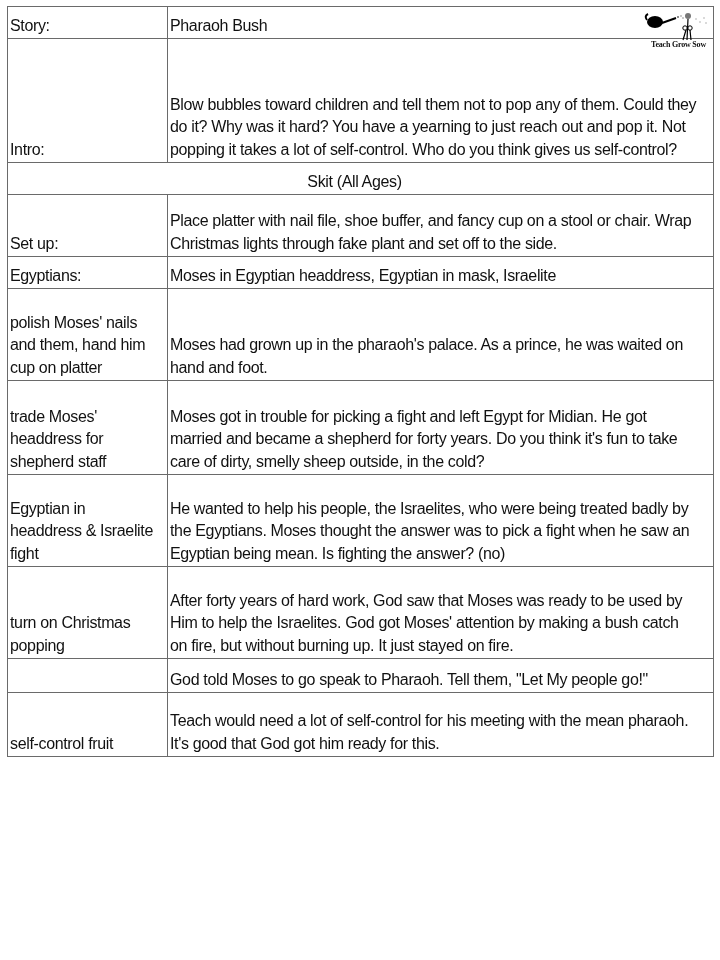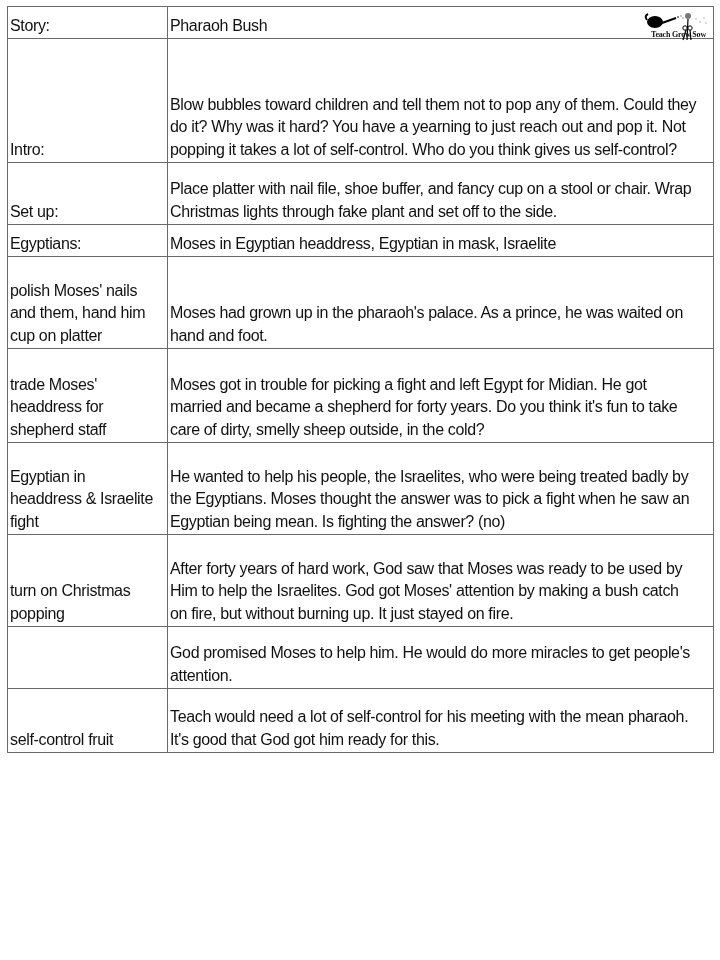--- a/index.html
+++ b/index.html
@@ -11,7 +11,7 @@
     td.label { width: 143px; }
     td.center { text-align: center; vertical-align: bottom; }
     .logo { position: absolute; left: 642px; top: 10px; width: 68px; height: 40px; }
-    .logo-text { position: absolute; left: 651px; top: 30px; font-size: 8px; font-weight: bold; font-family: "Liberation Serif", serif; white-space: nowrap; letter-spacing: -0.2px; }
+    .logo-text { position: absolute; left: 651px; top: 40px; font-size: 8px; font-weight: bold; font-family: "Liberation Serif", serif; white-space: nowrap; letter-spacing: -0.2px; }
   </style>
 </head>
 <body>

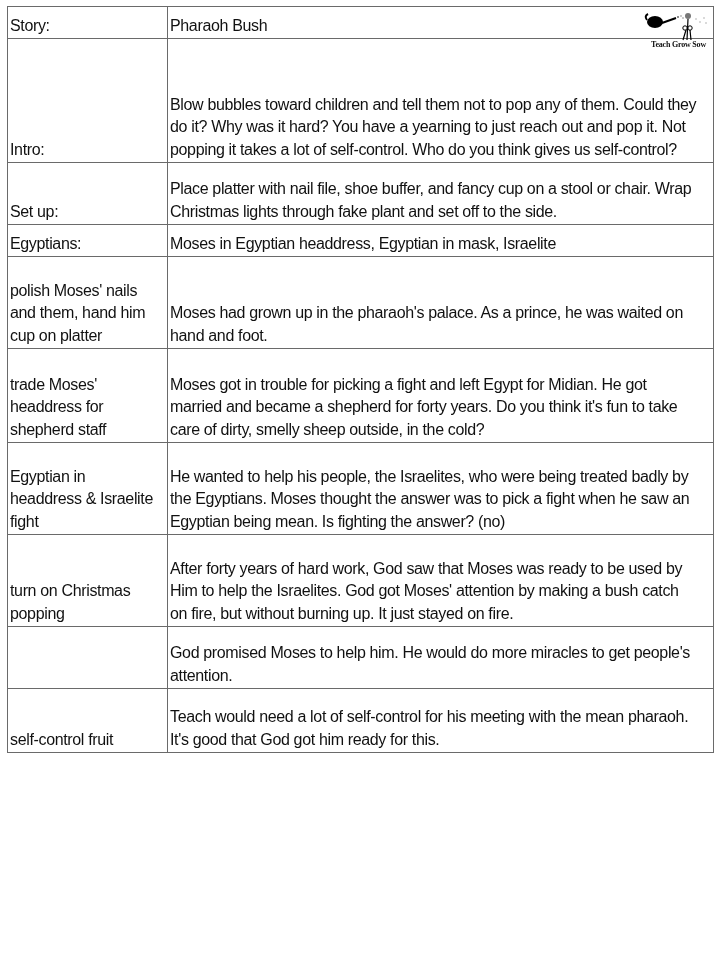--- a/index.html
+++ b/index.html
@@ -25,6 +25,9 @@
   <tr style="height:124px">
     <td class="label">Intro:</td>
     <td>Blow bubbles toward children and tell them not to pop any of them. Could they do it? Why was it hard? You have a yearning to just reach out and pop it. Not popping it takes a lot of self-control. Who do you think gives us self-control?</td>
+  </tr>
+  <tr style="height:32px">
+    <td colspan="2" class="center">Skit (All Ages)</td>
   </tr>
   <tr style="height:62px">
     <td class="label">Set up:</td>

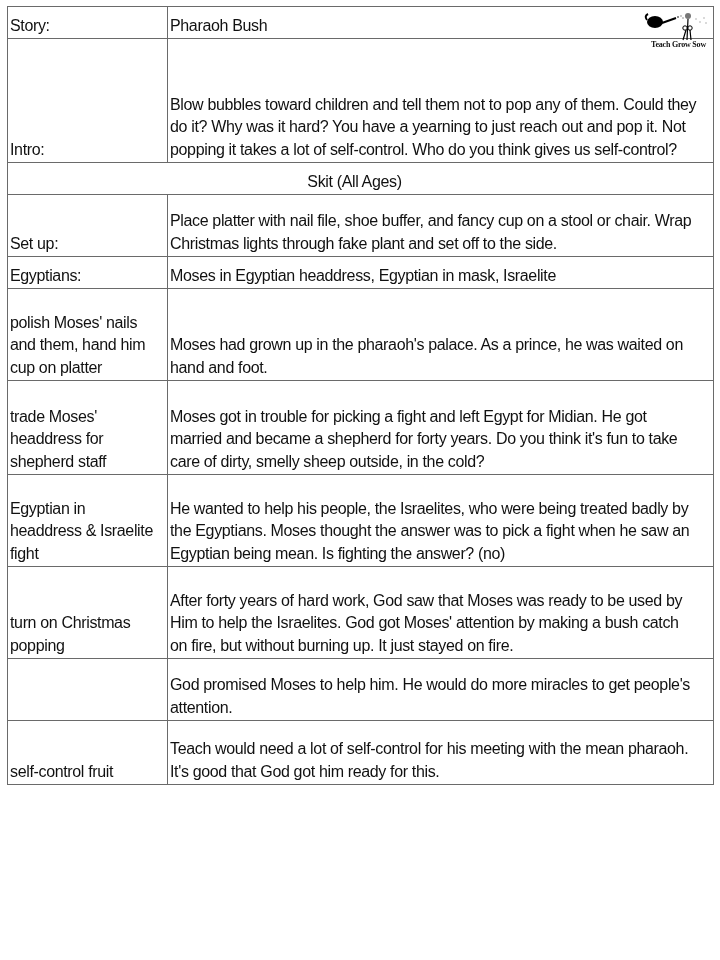--- a/index.html
+++ b/index.html
@@ -53,6 +53,10 @@
     <td class="label">turn on Christmas popping</td>
     <td>After forty years of hard work, God saw that Moses was ready to be used by Him to help the Israelites. God got Moses' attention by making a bush catch on fire, but without burning up. It just stayed on fire.</td>
   </tr>
+  <tr style="height:34px">
+    <td class="label"></td>
+    <td>God told Moses to go speak to Pharaoh. Tell them, "Let My people go!"</td>
+  </tr>
   <tr style="height:62px">
     <td class="label"></td>
     <td>God promised Moses to help him. He would do more miracles to get people's attention.</td>

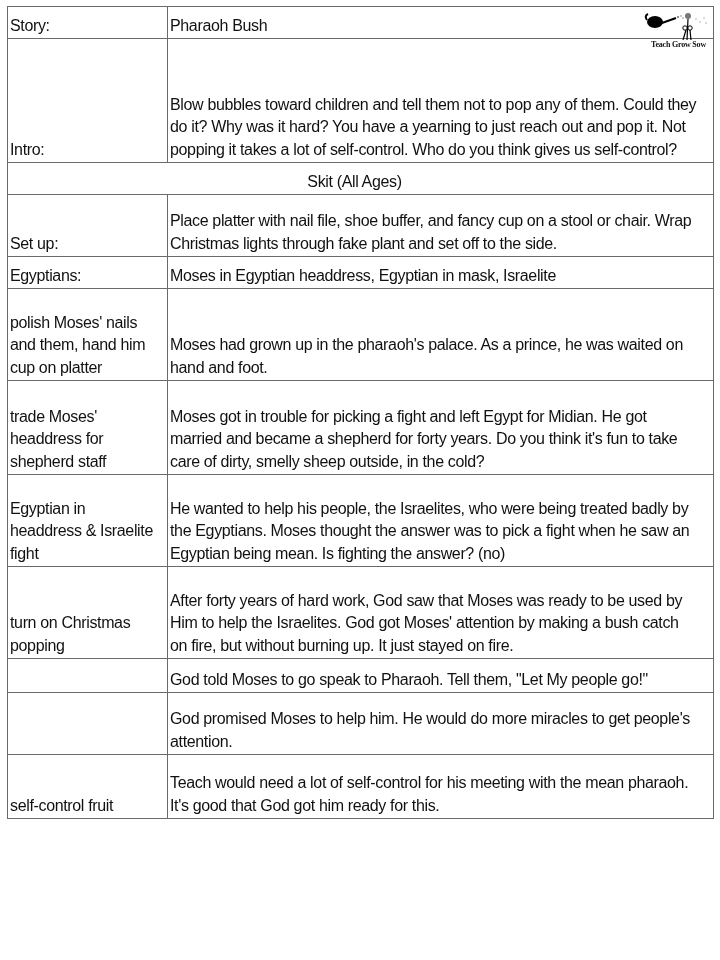--- a/index.html
+++ b/index.html
@@ -57,10 +57,6 @@
     <td class="label"></td>
     <td>God told Moses to go speak to Pharaoh. Tell them, "Let My people go!"</td>
   </tr>
-  <tr style="height:62px">
-    <td class="label"></td>
-    <td>God promised Moses to help him. He would do more miracles to get people's attention.</td>
-  </tr>
   <tr style="height:64px">
     <td class="label">self-control fruit</td>
     <td>Teach would need a lot of self-control for his meeting with the mean pharaoh. It's good that God got him ready for this.</td>

